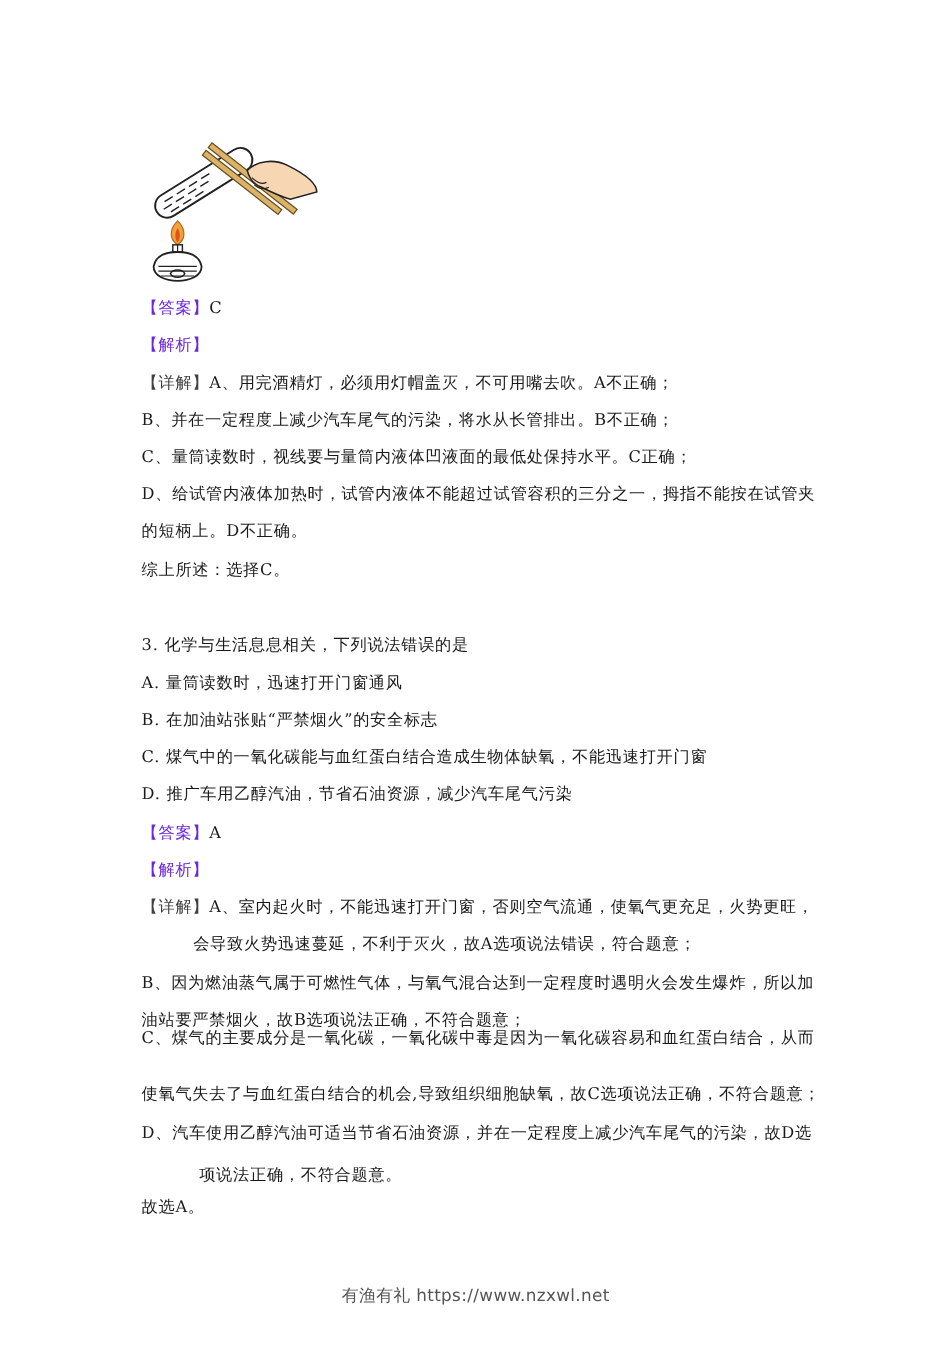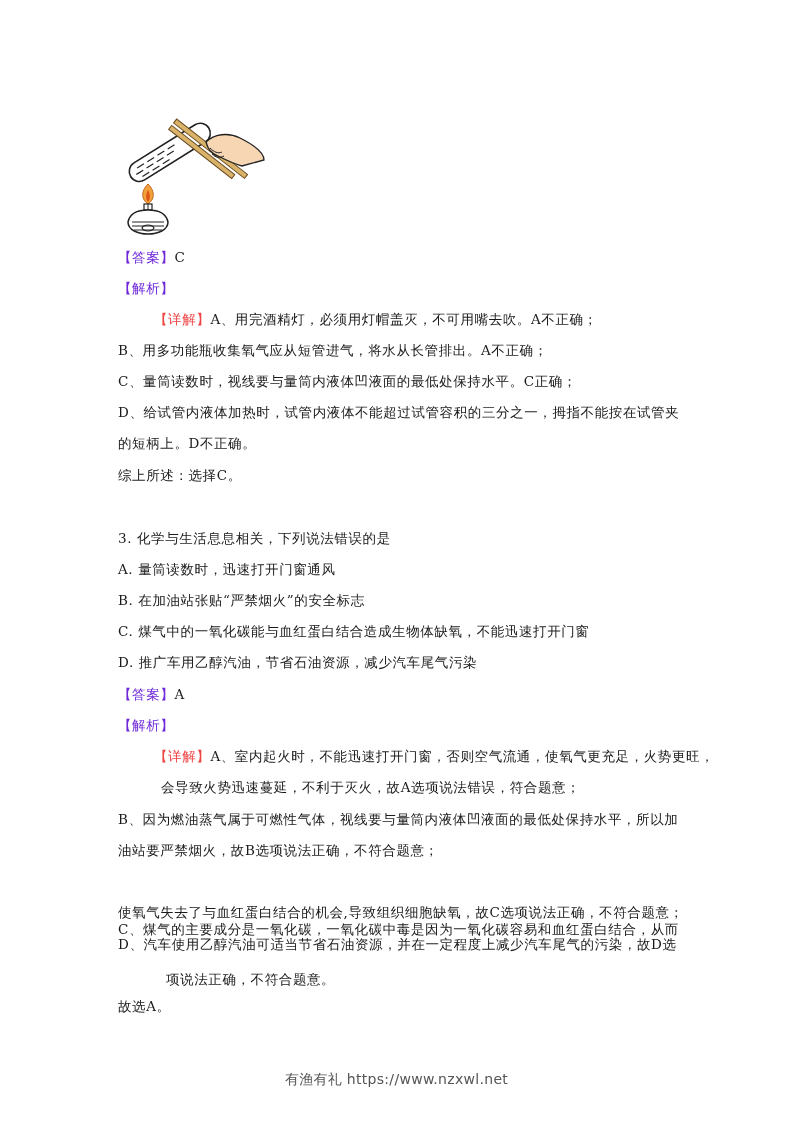--- a/index.html
+++ b/index.html
@@ -34,8 +34,7 @@
       color: #6d28d9;
     }
     .label-dark {
-      color: #ef4444;
-      margin-left: 36px;
+      color: #404040;
     }
     .footer {
       position: absolute;

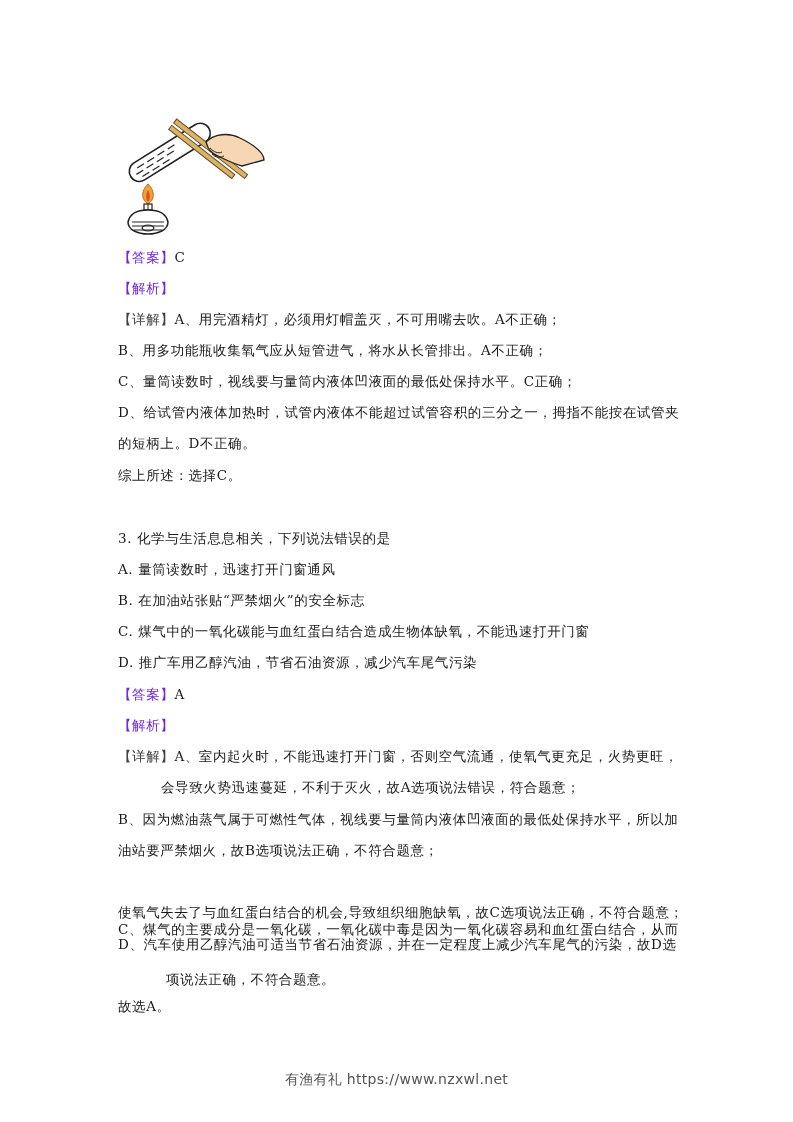--- a/index.html
+++ b/index.html
@@ -106,7 +106,7 @@
 <div class="line" style="top:310px;">
   <span class="label-dark">【详解】</span><span>A、用完酒精灯，必须用灯帽盖灭，不可用嘴去吹。A不正确；</span>
 </div>
-<div class="line" style="top:341px;">B、用多功能瓶收集氧气应从短管进气，将水从长管排出。A不正确；</div>
+<div class="line" style="top:341px;">B、并在一定程度上减少汽车尾气的污染，将水从长管排出。B不正确；</div>
 <div class="line" style="top:372px;text-align:center;">C、量筒读数时，视线要与量筒内液体凹液面的最低处保持水平。C正确；</div>
 <div class="line" style="top:403px;text-align:center;">D、给试管内液体加热时，试管内液体不能超过试管容积的三分之一，拇指不能按在试管夹</div>
 <div class="line" style="top:434px;">的短柄上。D不正确。</div>

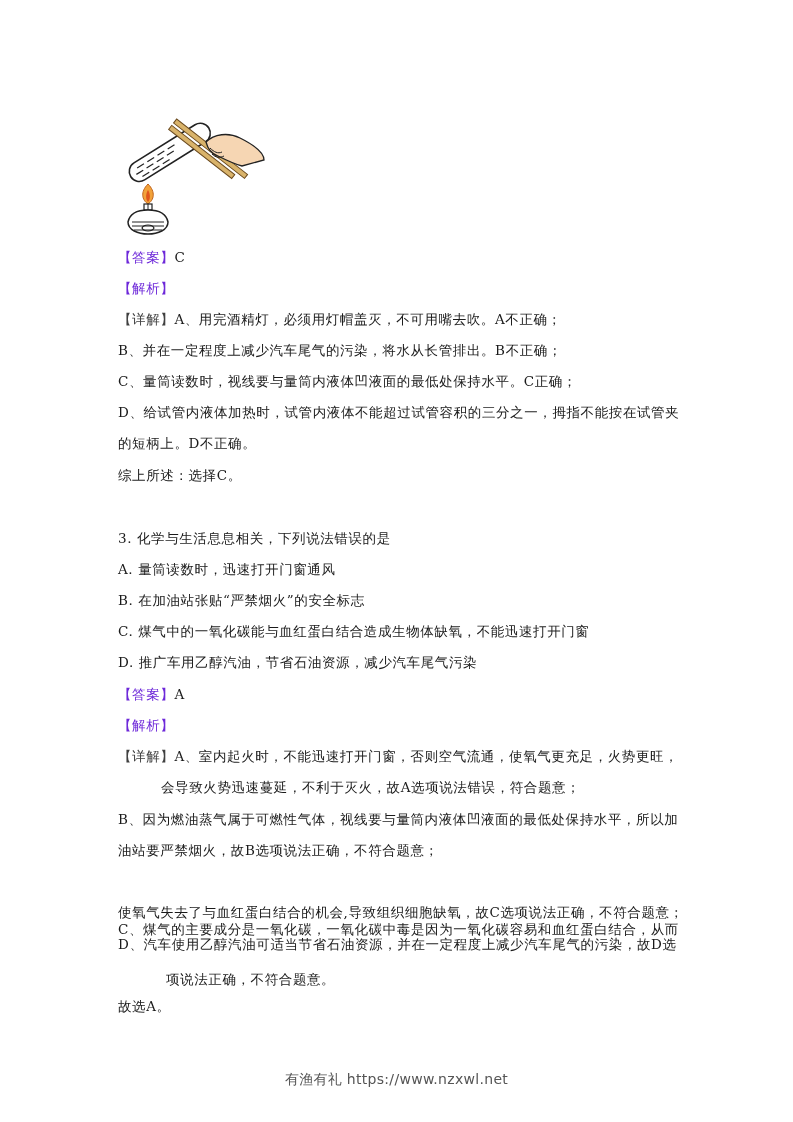--- a/index.html
+++ b/index.html
@@ -128,7 +128,7 @@
   <span class="label-dark">【详解】</span><span>A、室内起火时，不能迅速打开门窗，否则空气流通，使氧气更充足，火势更旺，</span>
 </div>
 <div class="line" style="top:778px;margin-left:43px;">会导致火势迅速蔓延，不利于灭火，故A选项说法错误，符合题意；</div>
-<div class="line" style="top:810px;">B、因为燃油蒸气属于可燃性气体，视线要与量筒内液体凹液面的最低处保持水平，所以加</div>
+<div class="line" style="top:810px;">B、因为燃油蒸气属于可燃性气体，与氧气混合达到一定程度时遇明火会发生爆炸，所以加</div>
 <div class="line" style="top:841px;">油站要严禁烟火，故B选项说法正确，不符合题意；</div>
 <div class="line" style="top:920px;">C、煤气的主要成分是一氧化碳，一氧化碳中毒是因为一氧化碳容易和血红蛋白结合，从而</div>
 <div class="line" style="top:903px;">使氧气失去了与血红蛋白结合的机会,导致组织细胞缺氧，故C选项说法正确，不符合题意；</div>

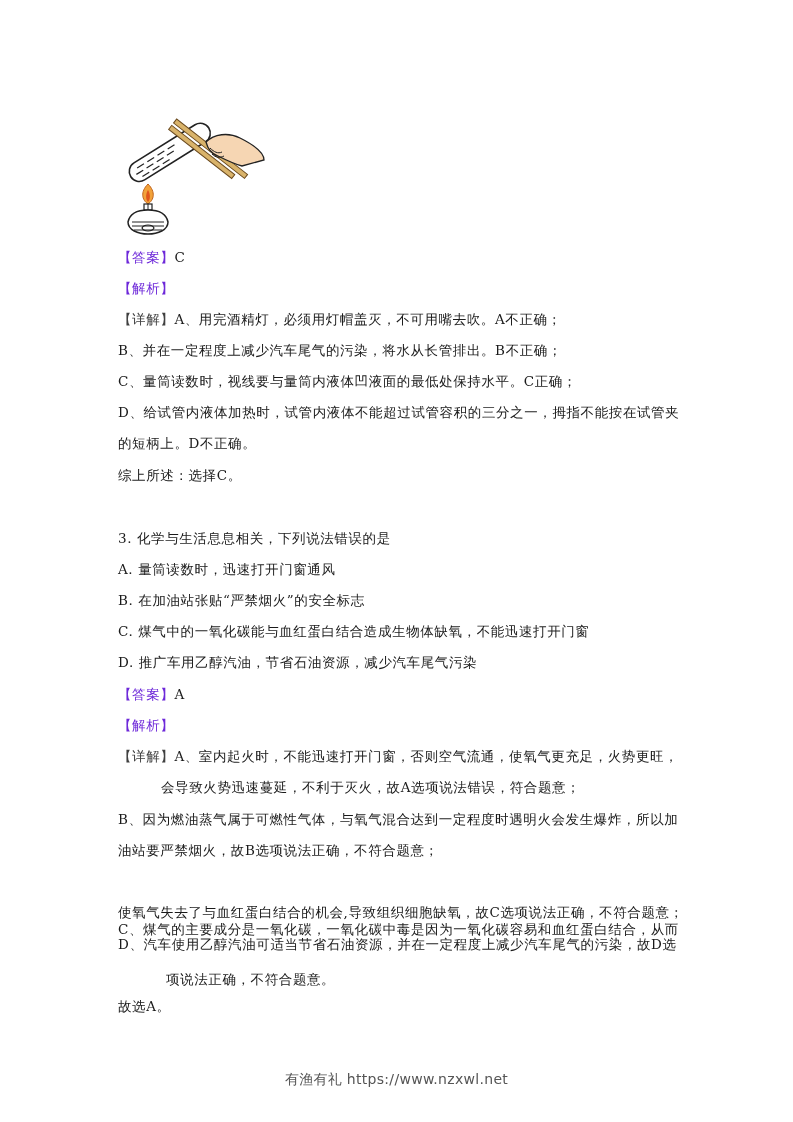--- a/index.html
+++ b/index.html
@@ -130,7 +130,7 @@
 <div class="line" style="top:778px;margin-left:43px;">会导致火势迅速蔓延，不利于灭火，故A选项说法错误，符合题意；</div>
 <div class="line" style="top:810px;">B、因为燃油蒸气属于可燃性气体，与氧气混合达到一定程度时遇明火会发生爆炸，所以加</div>
 <div class="line" style="top:841px;">油站要严禁烟火，故B选项说法正确，不符合题意；</div>
-<div class="line" style="top:920px;">C、煤气的主要成分是一氧化碳，一氧化碳中毒是因为一氧化碳容易和血红蛋白结合，从而</div>
+<div class="line" style="top:856px;">C、煤气的主要成分是一氧化碳，一氧化碳中毒是因为一氧化碳容易和血红蛋白结合，从而</div>
 <div class="line" style="top:903px;">使氧气失去了与血红蛋白结合的机会,导致组织细胞缺氧，故C选项说法正确，不符合题意；</div>
 <div class="line" style="top:935px;">D、汽车使用乙醇汽油可适当节省石油资源，并在一定程度上减少汽车尾气的污染，故D选</div>
 <div class="line" style="top:970px;margin-left:48px;">项说法正确，不符合题意。</div>

